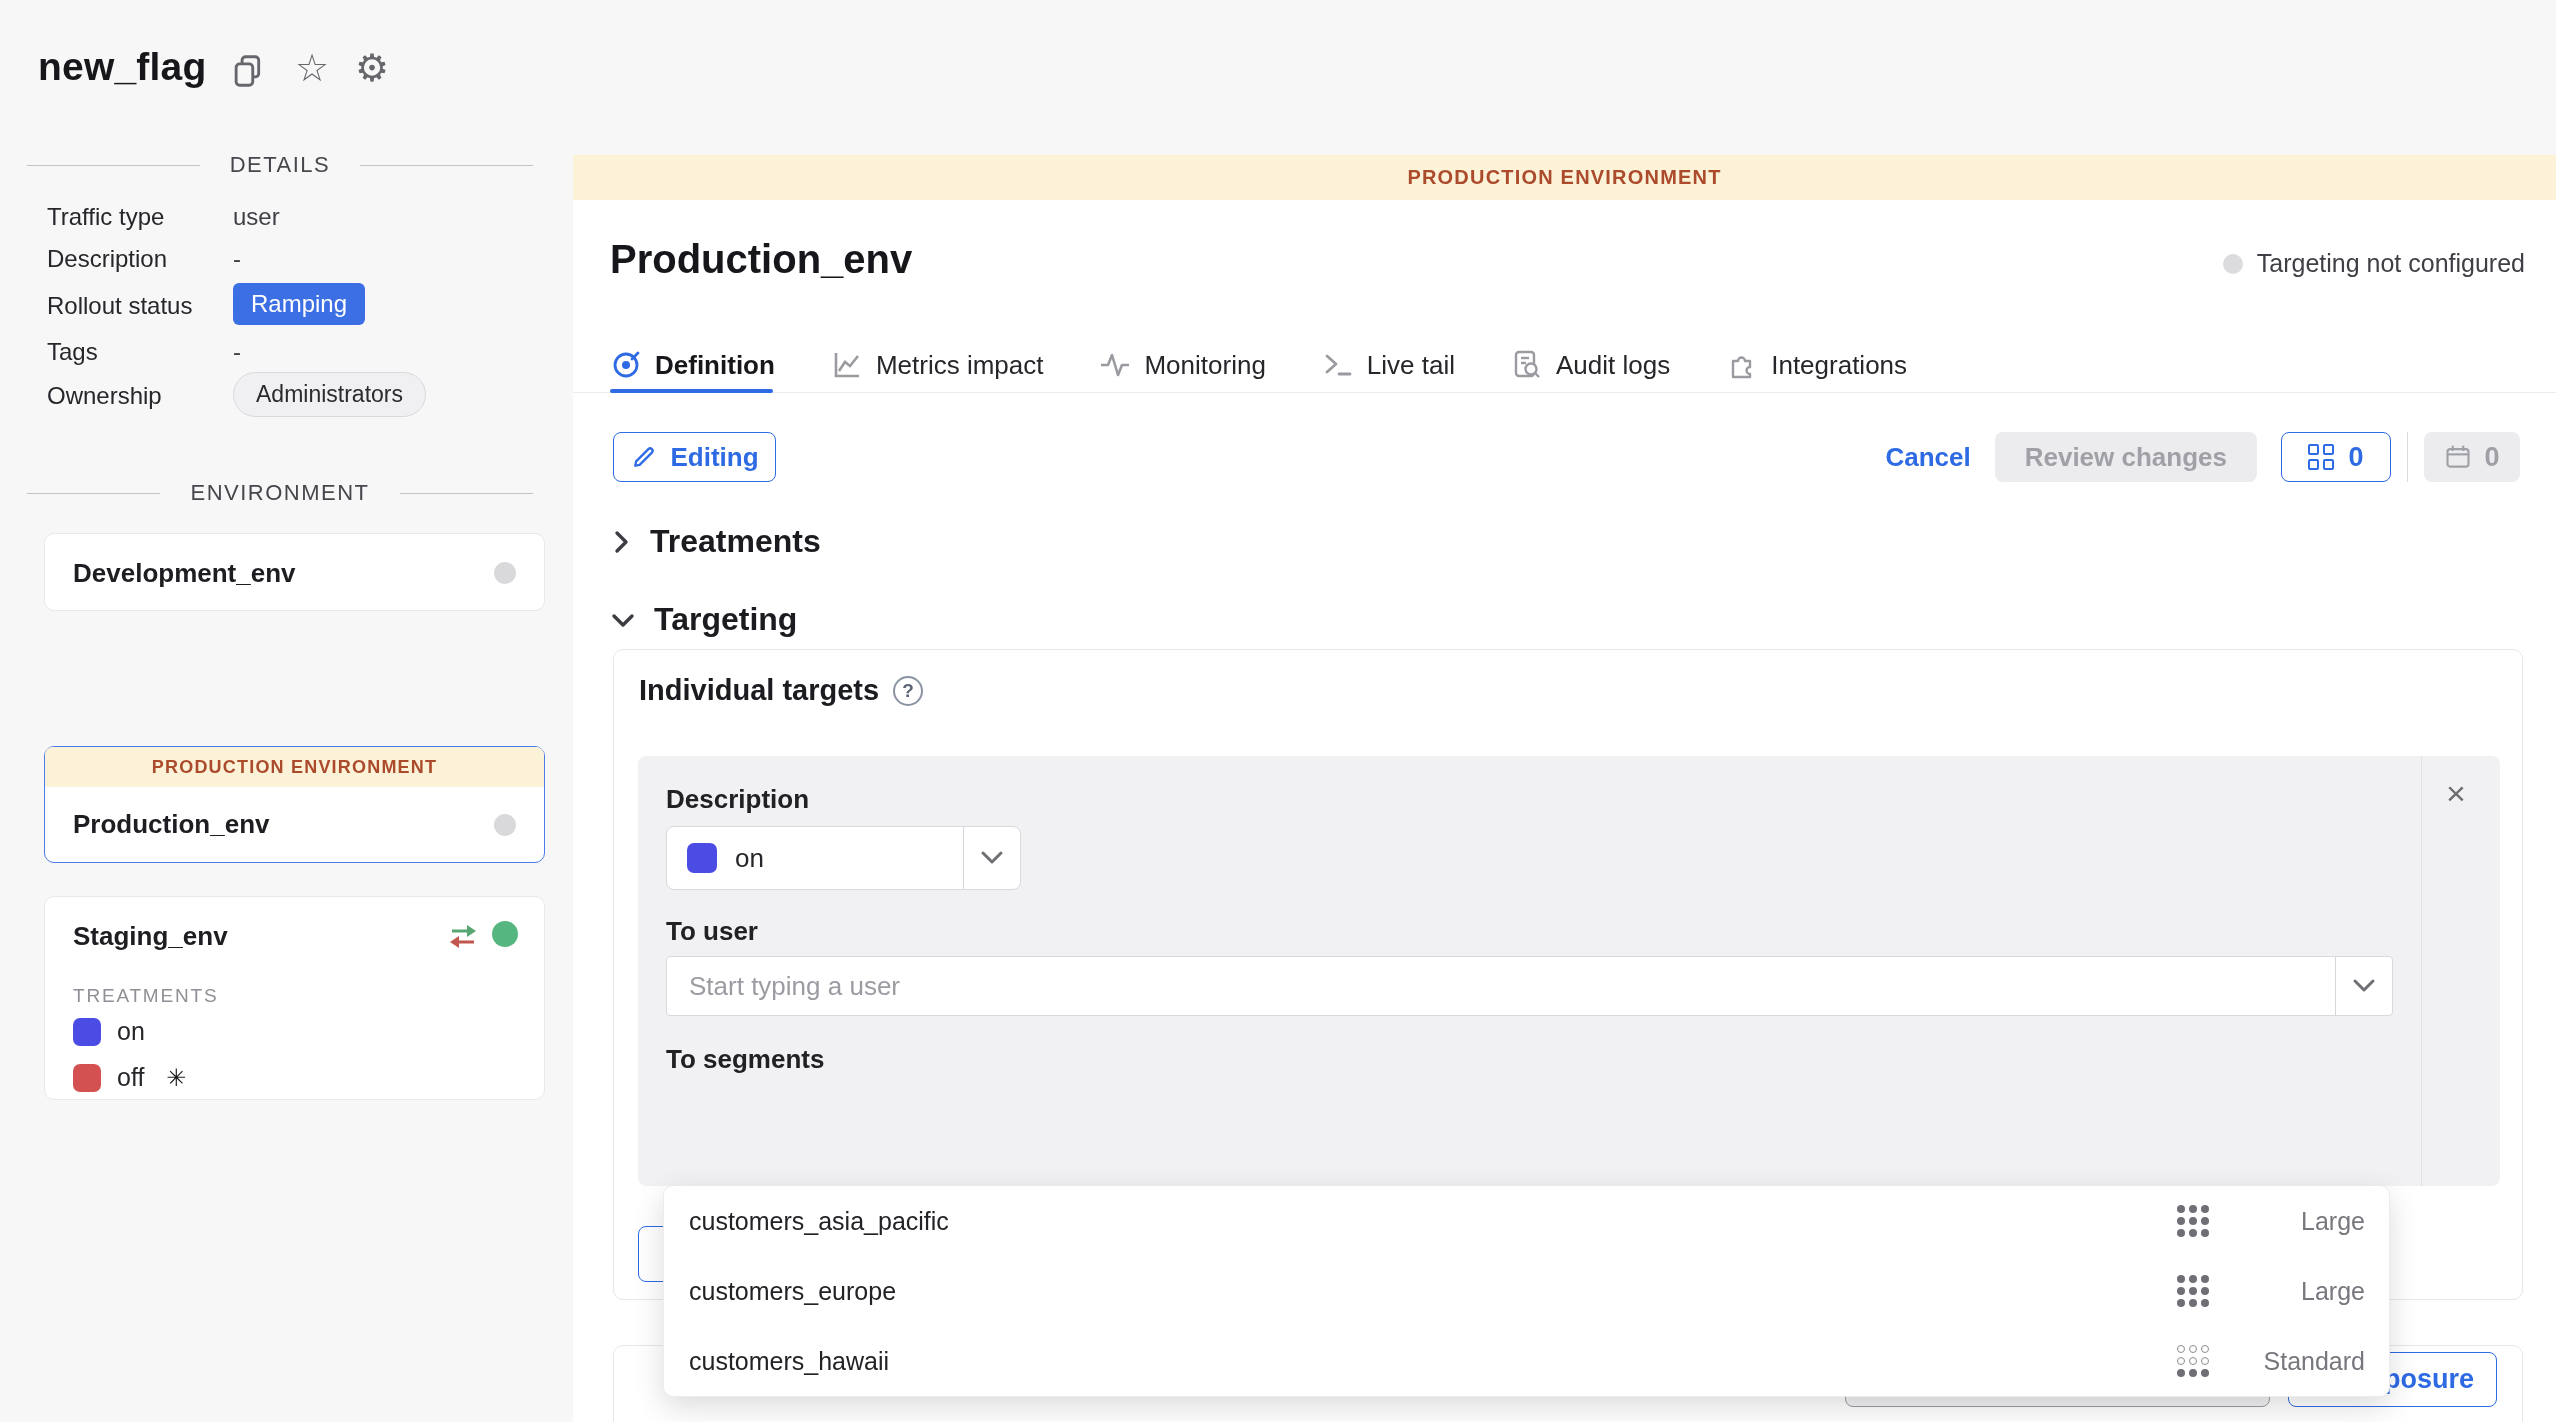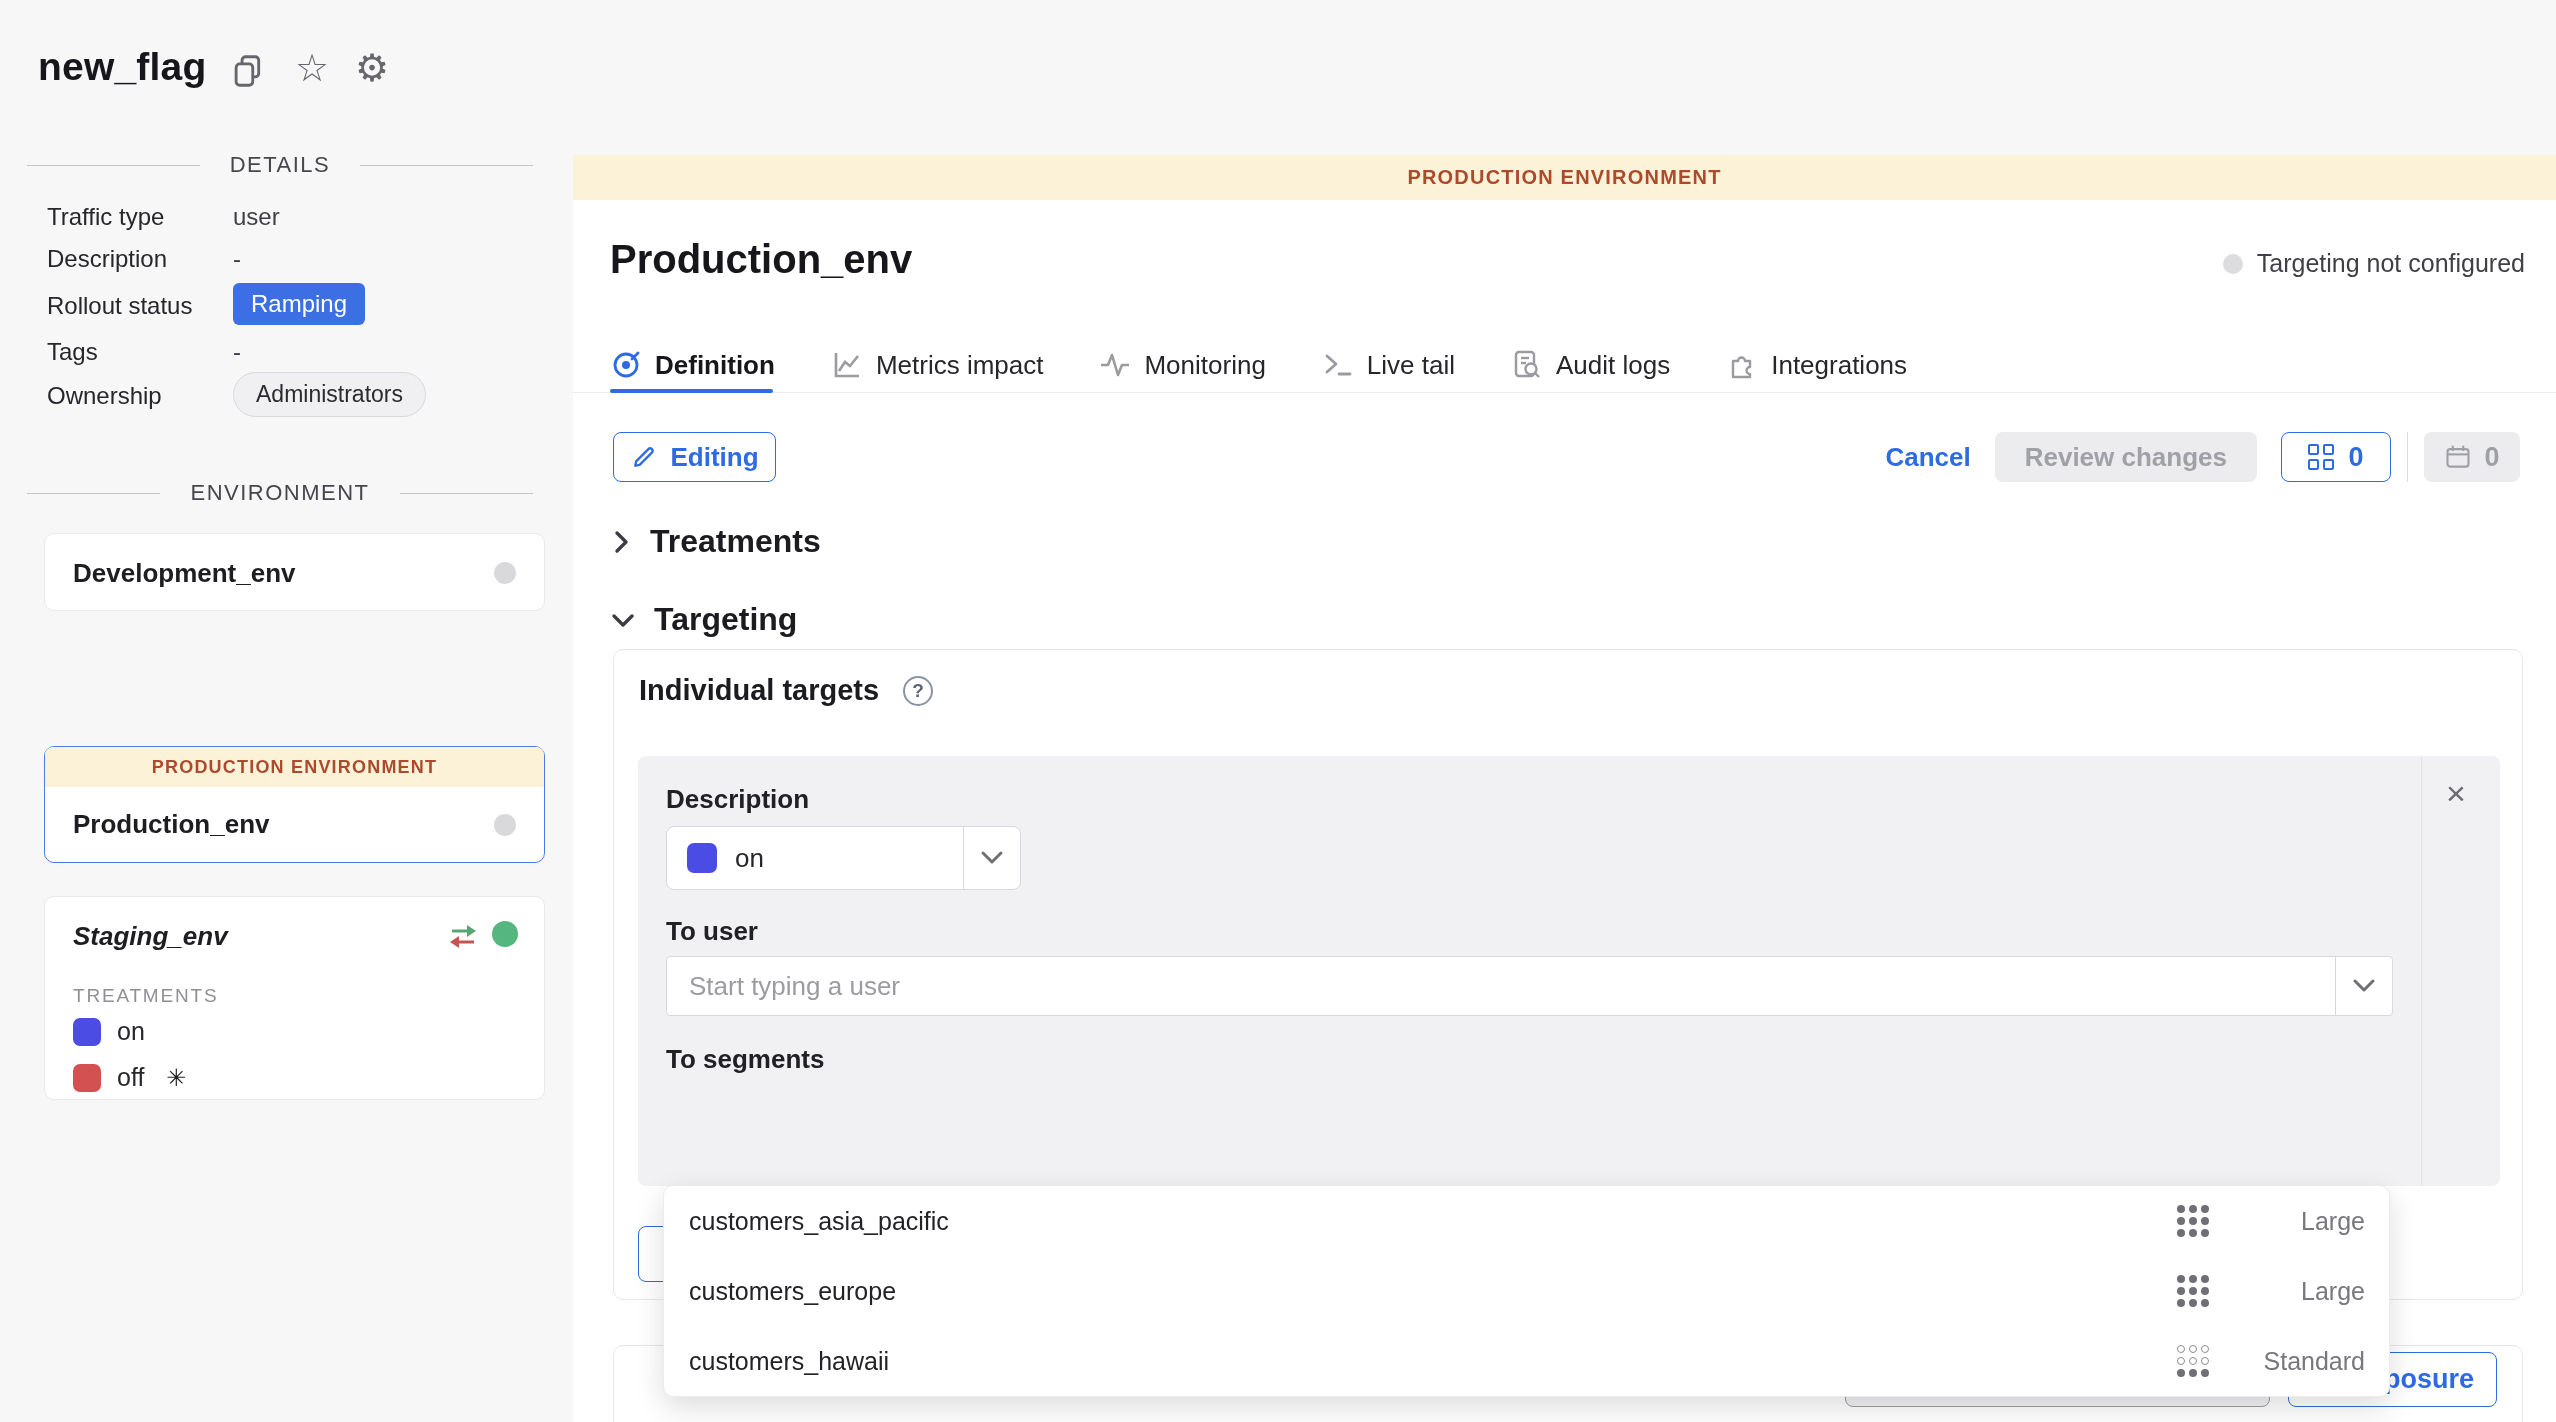--- a/index.html
+++ b/index.html
@@ -89,7 +89,7 @@
   #sec-targeting { top:446px; }
 
   #targeting-card { position:absolute; left:40px; top:494px; width:1910px; height:651px; background:#fff; border:1px solid #e7e7ea; border-radius:10px; }
-  #individual-targets { position:absolute; left:25px; top:24px; display:flex; align-items:center; gap:24px; font-size:29px; font-weight:700; color:#1b1b20; }
+  #individual-targets { position:absolute; left:25px; top:24px; display:flex; align-items:center; gap:14px; font-size:29px; font-weight:700; color:#1b1b20; }
   #help-icon { width:30px; height:30px; border:2px solid #8a93a3; border-radius:50%; font-size:19px; font-weight:600; color:#5b6575;
                display:flex; align-items:center; justify-content:center; }
   #target-gray-card { position:absolute; left:24px; top:106px; width:1862px; height:430px; background:#f1f1f3; border-radius:8px; }

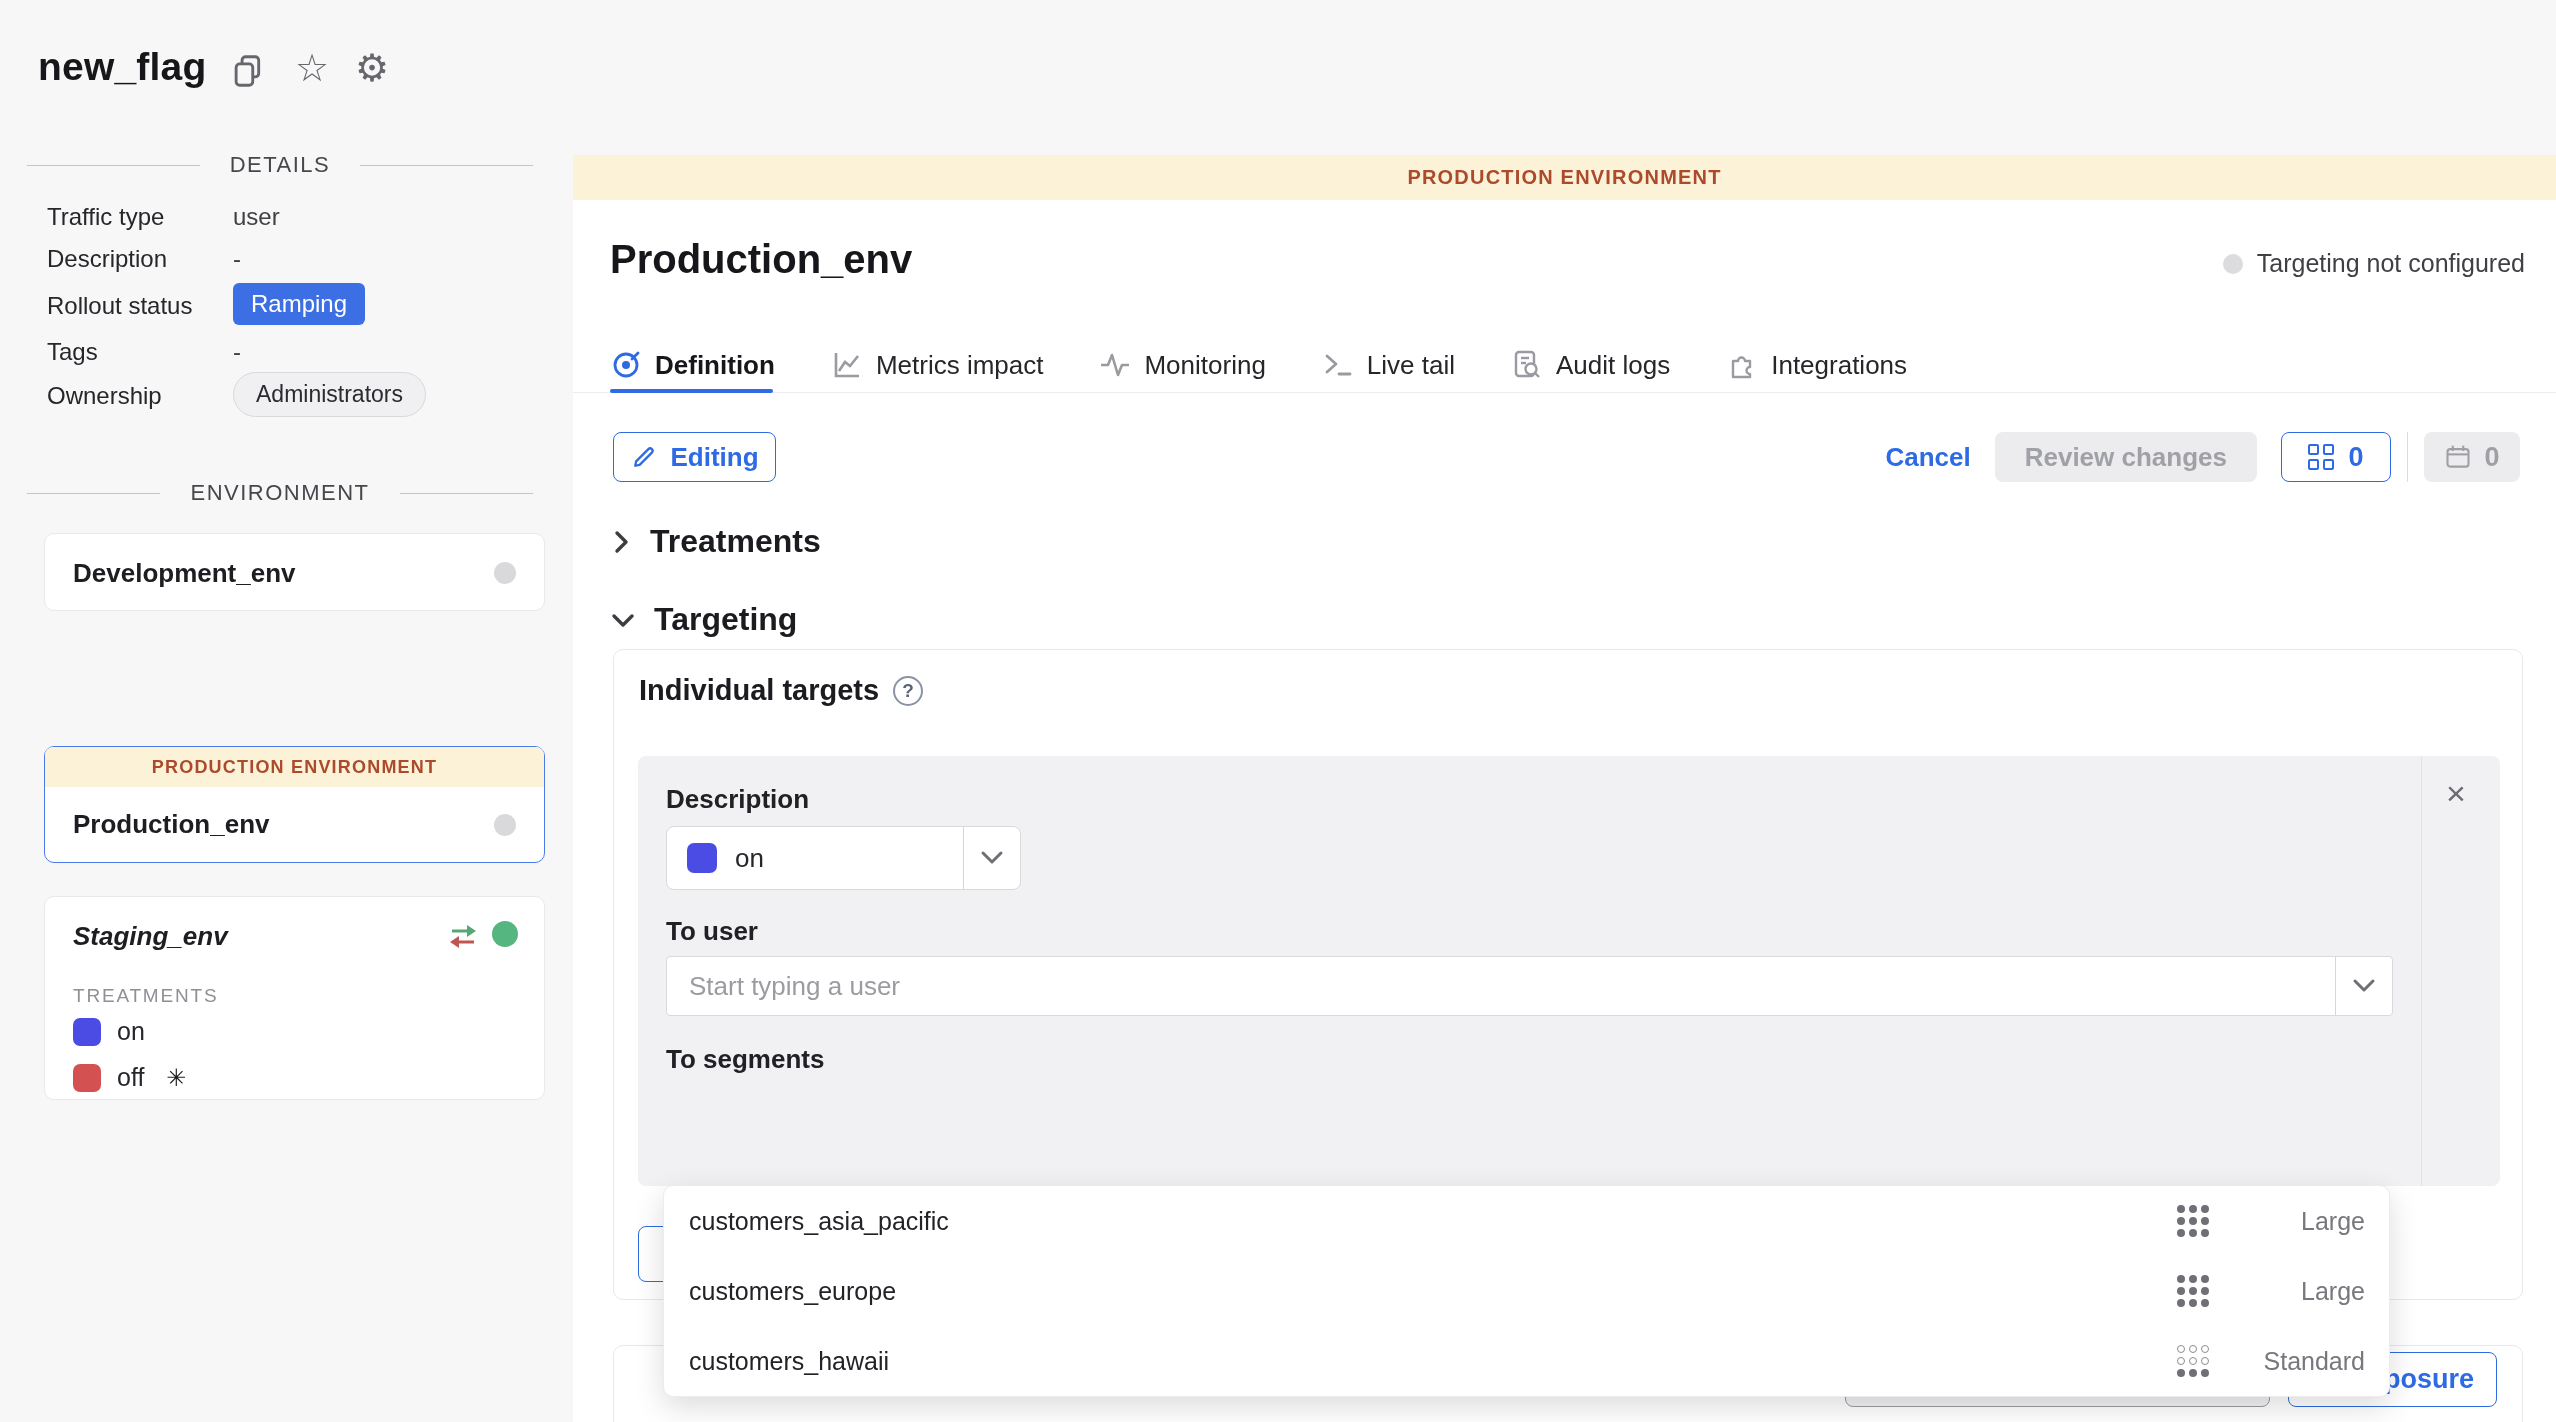--- a/index.html
+++ b/index.html
@@ -45,7 +45,7 @@
                 font-size:18px; font-weight:700; letter-spacing:1.2px; color:#ac4a2c; }
   #env-prod .env-name-row { height:75px; }
   #env-staging { top:896px; height:204px; }
-  #staging-name-row { position:relative; display:flex; padding:24px 0 0 28px;font-style:italic; }
+  #staging-name-row { position:relative; display:flex; padding:24px 0 0 28px; }
   #staging-swap-icon { position:absolute; right:64px; top:22px; }
   #staging-dot { position:absolute; right:26px; top:24px; width:26px; height:26px; border-radius:50%; background:#55b77f; }
   #treatments-label { position:absolute; left:28px; top:88px; font-size:19px; letter-spacing:1.8px; color:#8f8f96; font-weight:500; }

